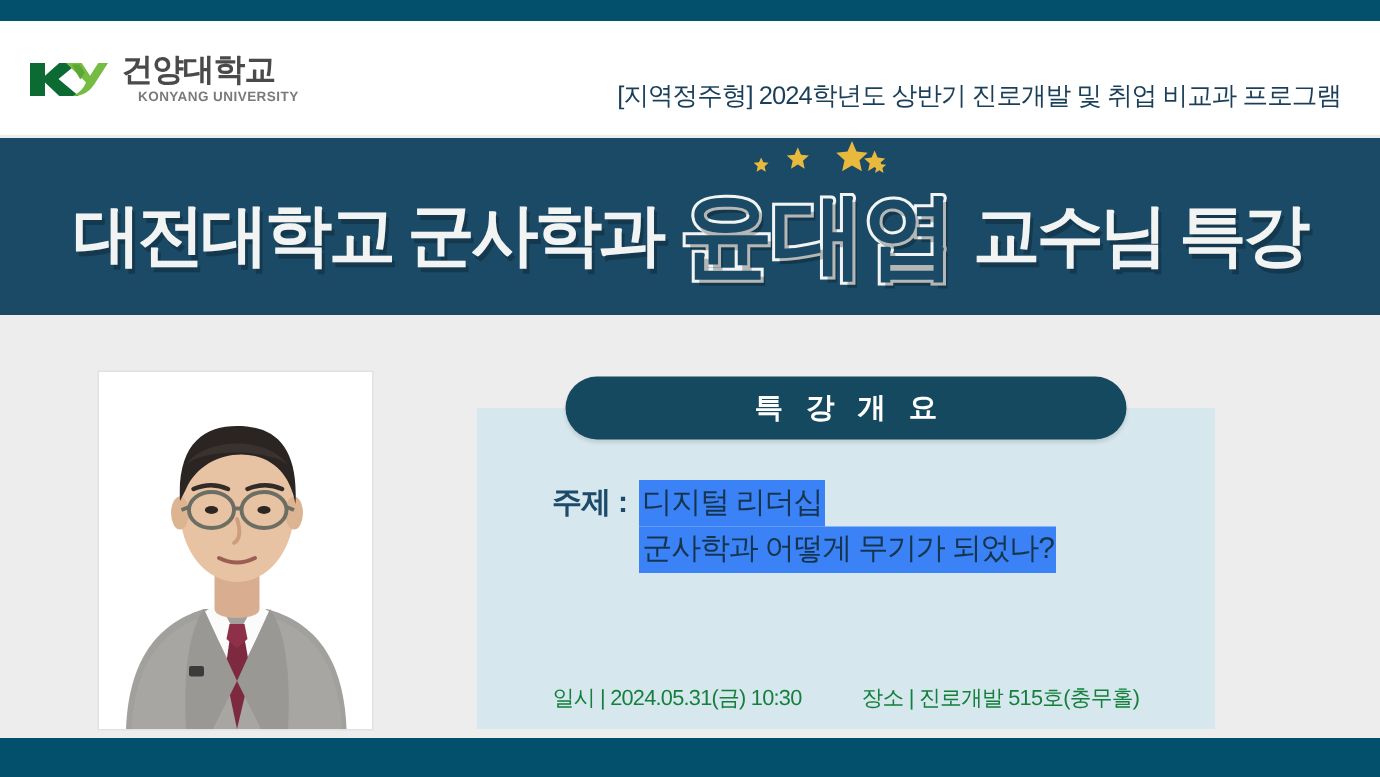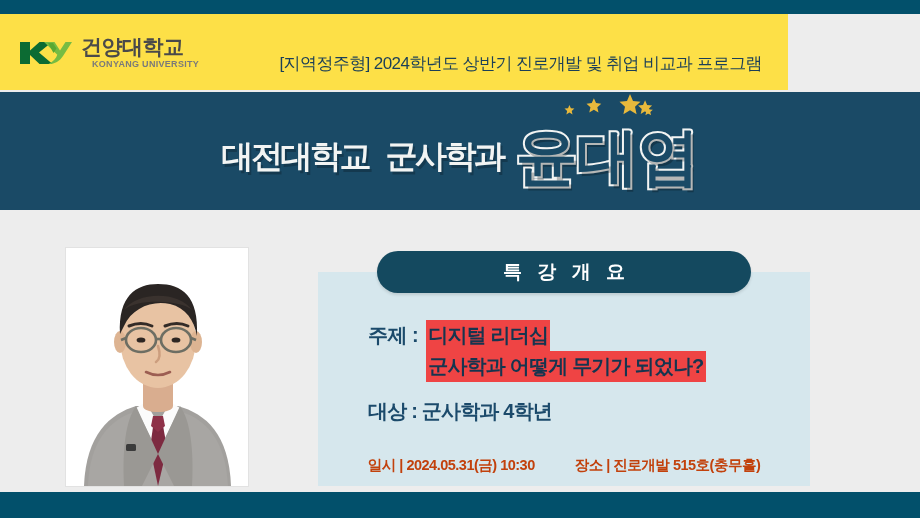--- a/index.html
+++ b/index.html
@@ -25,8 +25,8 @@
   
   .header-row {
     position: absolute; left: 0; top: 14px;
-    width: 788px; height: 76px;
-    background: #fde047;
+    width: 920px; height: 76px;
+    background: #ffffff;
   }
   .logo {
     position: absolute; left: 18px; top: 22px;

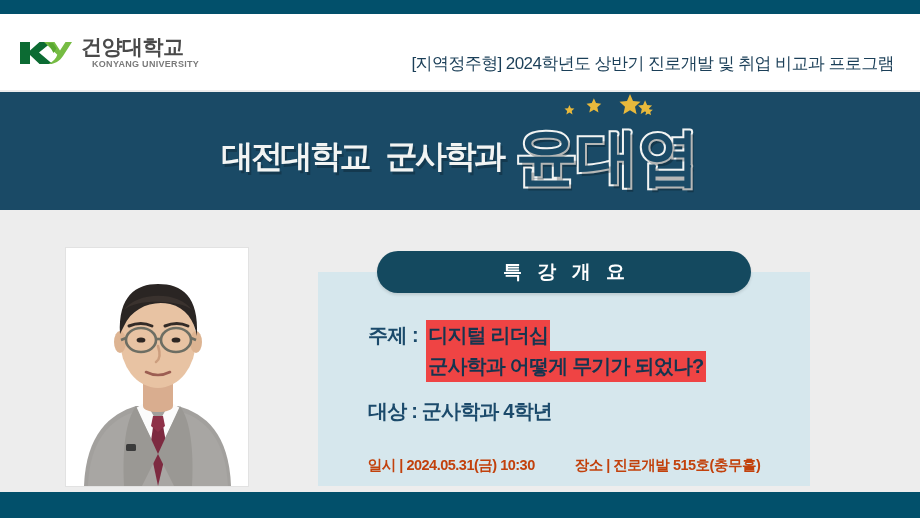--- a/index.html
+++ b/index.html
@@ -63,10 +63,9 @@
     padding-top: 12px;
   }
   .title-seg {
-    font-size: 32px; font-weight: bold; color: #f2f4f3;
+    font-size: 45px; font-weight: bold; color: #f2f4f3;
     letter-spacing: -2.5px; white-space: nowrap;
     text-shadow: 2px 3px 0px rgba(0,0,0,0.22);
-    font-family: Liberation Mono, monospace;
   }
   .name-wrap { position: relative; display: inline-block; }
   .title-name {

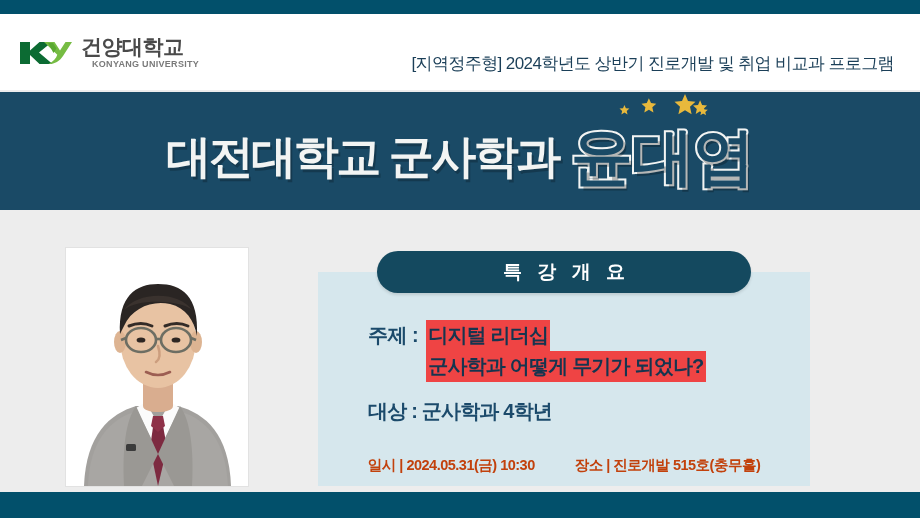--- a/index.html
+++ b/index.html
@@ -191,6 +191,7 @@
         <span class="title-name">윤대엽</span>
       </span>
 
+      <span class="title-seg">교수님 특강</span>
     </div>
   </div>
 

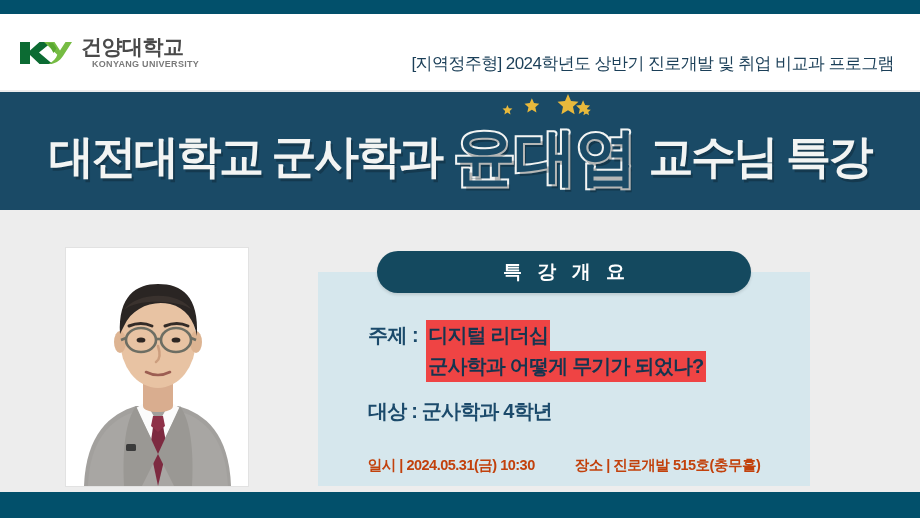--- a/index.html
+++ b/index.html
@@ -121,8 +121,8 @@
   }
   .topic-lines { display: flex; flex-direction: column; align-items: flex-start; }
   .hl {
-    font-size: 20px; font-weight: bold; color: #15354f;
-    background: #ef4444; letter-spacing: -0.8px;
+    font-size: 20px; font-weight: normal; color: #15354f;
+    background: #3b82f6; letter-spacing: -0.8px;
     line-height: 1.55; white-space: nowrap;
     padding: 0 2px;
   }

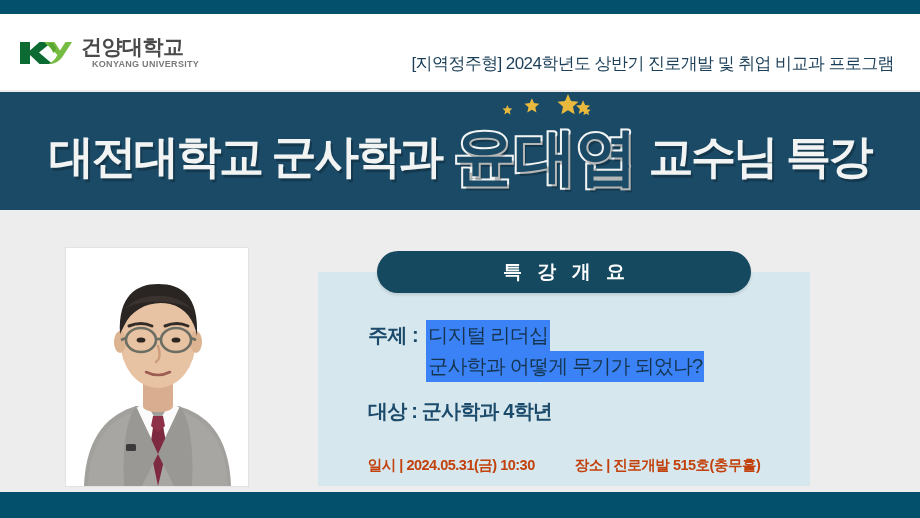--- a/index.html
+++ b/index.html
@@ -254,7 +254,6 @@
         </span>
       </div>
 
-      <div class="target-row">대상 : 군사학과  4학년</div>
 
       <div class="meta-row">
         <span class="meta-item">일시 | 2024.05.31(금) 10:30</span>

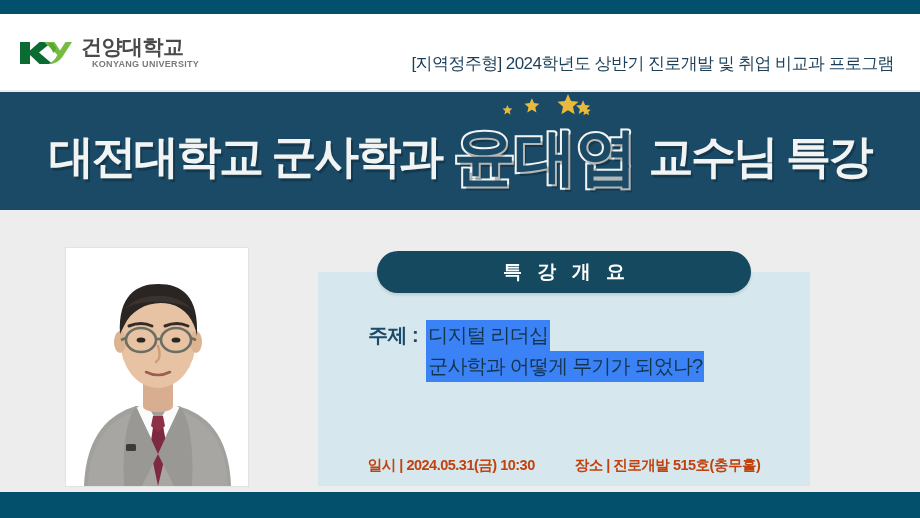--- a/index.html
+++ b/index.html
@@ -138,7 +138,7 @@
     display: flex; justify-content: center; gap: 40px;
   }
   .meta-item {
-    font-size: 14.5px; font-weight: bold; color: #c2410c;
+    font-size: 14.5px; font-weight: normal; color: #15803d;
     letter-spacing: -0.5px; white-space: nowrap;
   }
 

